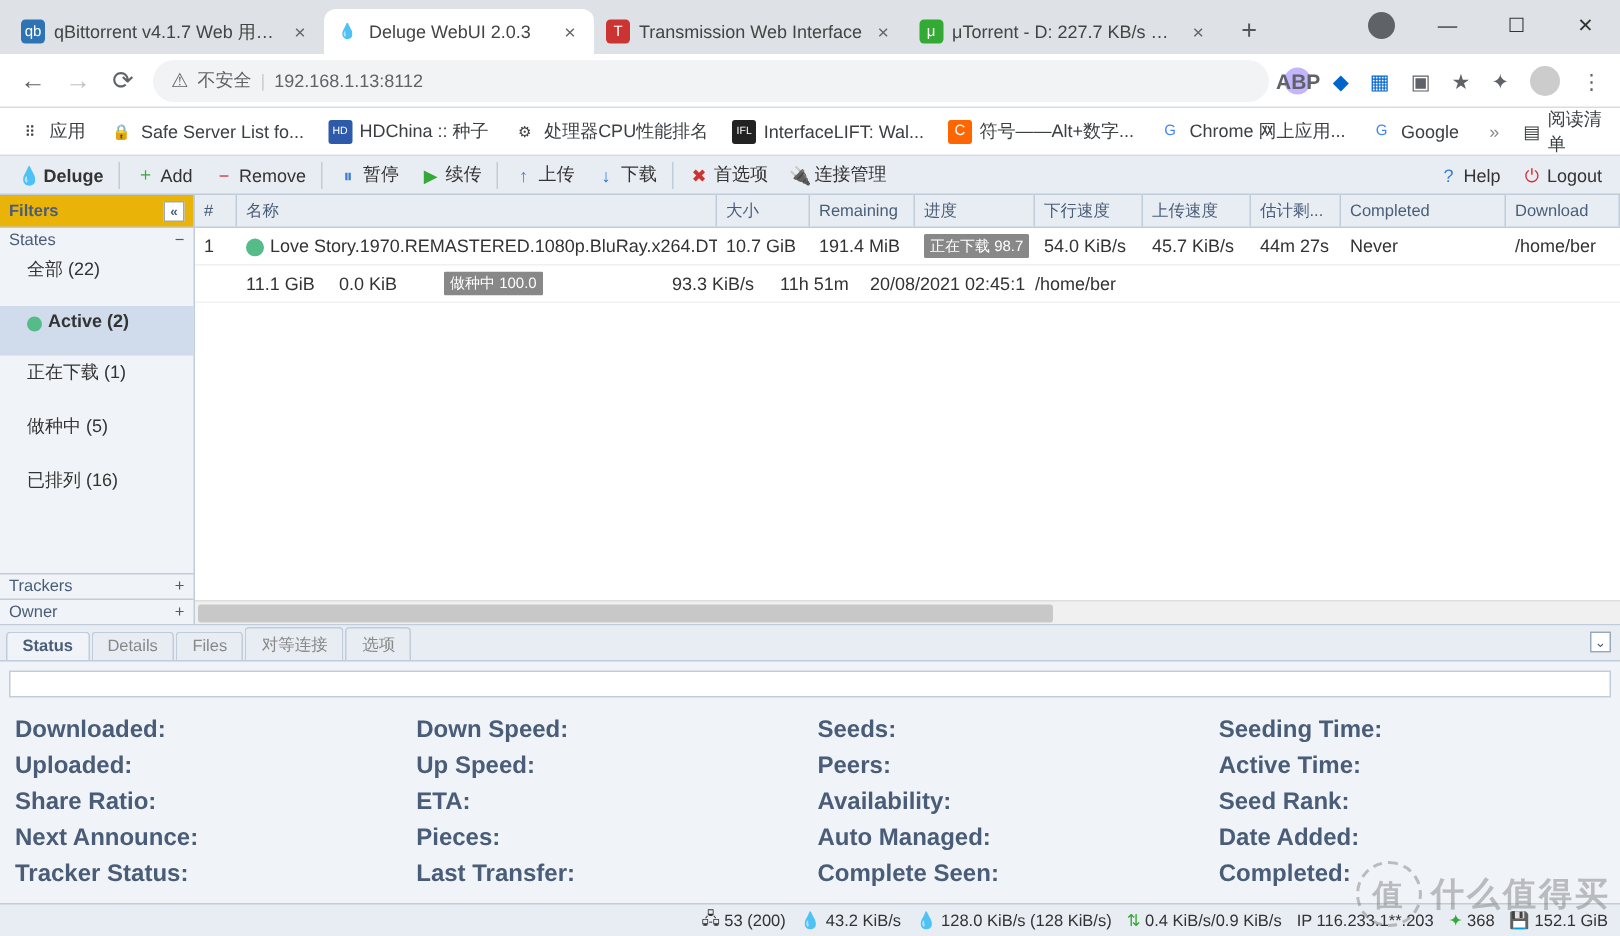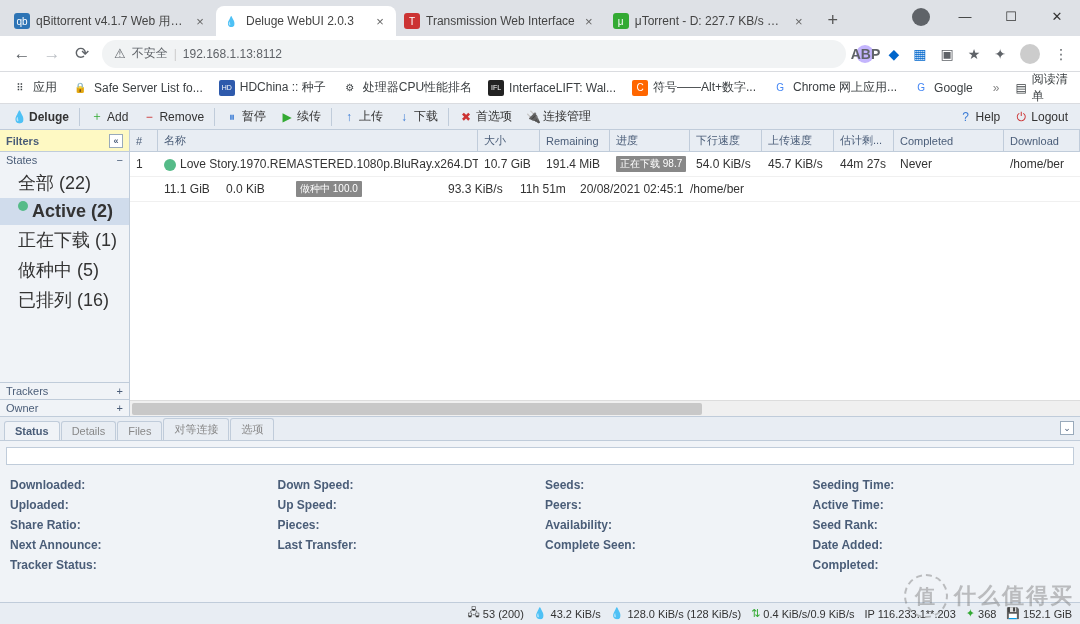--- a/index.html
+++ b/index.html
@@ -42,7 +42,7 @@
 
 .dbody { display:flex; height:calc(624px - 36px - 36px - 32px - 26px - 186px - 22px); }
 .sidebar { width:130px; background:#f0f3f7; border-right:1px solid #c0ccda; display:flex; flex-direction:column; }
-.sfhdr { height:22px; background:#fef9c3; border-bottom:1px solid #c0ccda; display:flex; align-items:center; padding:0 6px; font-weight:bold; color:#4a5d78; font-size:11px; justify-content:space-between; }
+.sfhdr { height:22px; background:#eab308; border-bottom:1px solid #c0ccda; display:flex; align-items:center; padding:0 6px; font-weight:bold; color:#4a5d78; font-size:11px; justify-content:space-between; }
 .sfhdr .collapse { width:14px; height:14px; border:1px solid #9ab; display:flex; align-items:center; justify-content:center; font-size:9px; cursor:pointer; background:#fff; }
 .sgroup { padding:2px 6px; display:flex; align-items:center; justify-content:space-between; color:#4a5d78; font-size:11px; cursor:pointer; }
 .sitem { padding:3px 6px 3px 18px; font-size:18px; color:#333; cursor:pointer; display:flex; align-items:flex-start; gap:4px; }

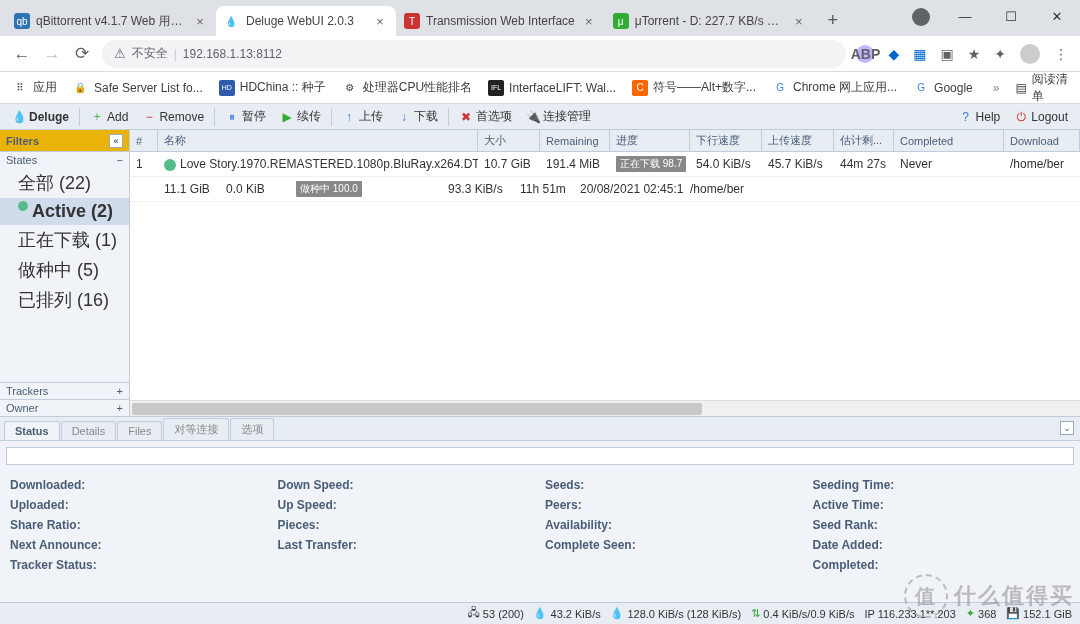--- a/index.html
+++ b/index.html
@@ -45,7 +45,7 @@
 .sfhdr { height:22px; background:#eab308; border-bottom:1px solid #c0ccda; display:flex; align-items:center; padding:0 6px; font-weight:bold; color:#4a5d78; font-size:11px; justify-content:space-between; }
 .sfhdr .collapse { width:14px; height:14px; border:1px solid #9ab; display:flex; align-items:center; justify-content:center; font-size:9px; cursor:pointer; background:#fff; }
 .sgroup { padding:2px 6px; display:flex; align-items:center; justify-content:space-between; color:#4a5d78; font-size:11px; cursor:pointer; }
-.sitem { padding:3px 6px 3px 18px; font-size:18px; color:#333; cursor:pointer; display:flex; align-items:flex-start; gap:4px; }
+.sitem { padding:3px 6px 16px 18px; font-size:12px; color:#333; cursor:pointer; display:flex; align-items:flex-end; gap:4px; }
 .sitem.active { background:#d0dcec; font-weight:bold; }
 .sitem .dot { width:10px; height:10px; border-radius:50%; }
 

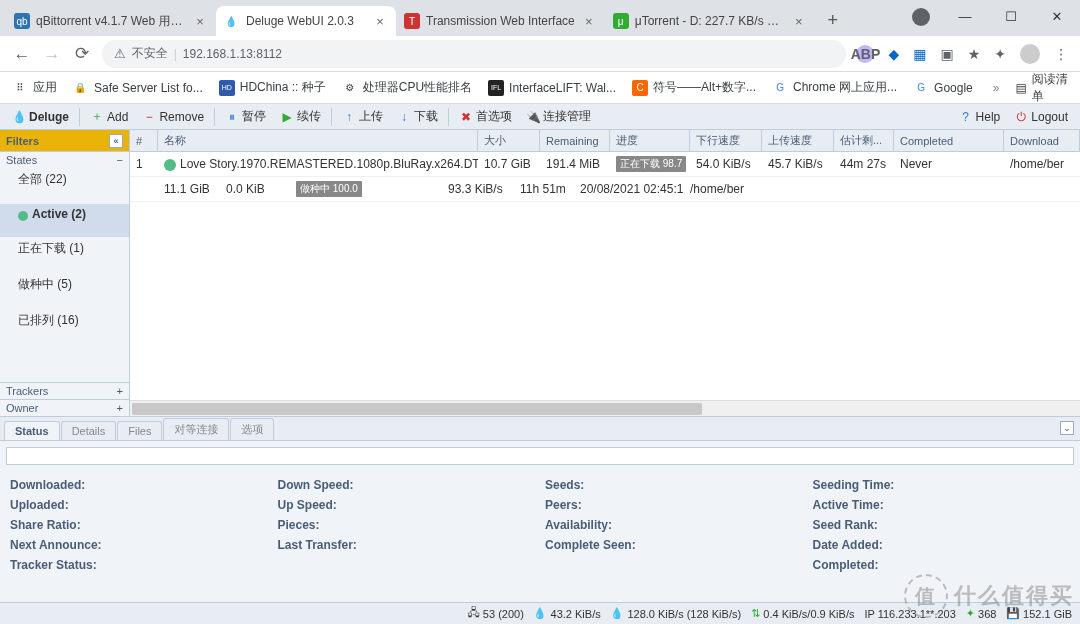--- a/index.html
+++ b/index.html
@@ -69,7 +69,7 @@
 .progress { height:18px; margin:6px; background:#fff; border:1px solid #c0ccda; }
 .detgrid { display:flex; padding:4px 10px; gap:10px; }
 .detcol { flex:1; }
-.detrow { display:flex; padding:3px 0; font-size:12px; }
+.detrow { display:flex; padding:3px 0; font-size:16px; }
 .detrow .lbl { color:#4a5d78; font-weight:bold; }
 
 

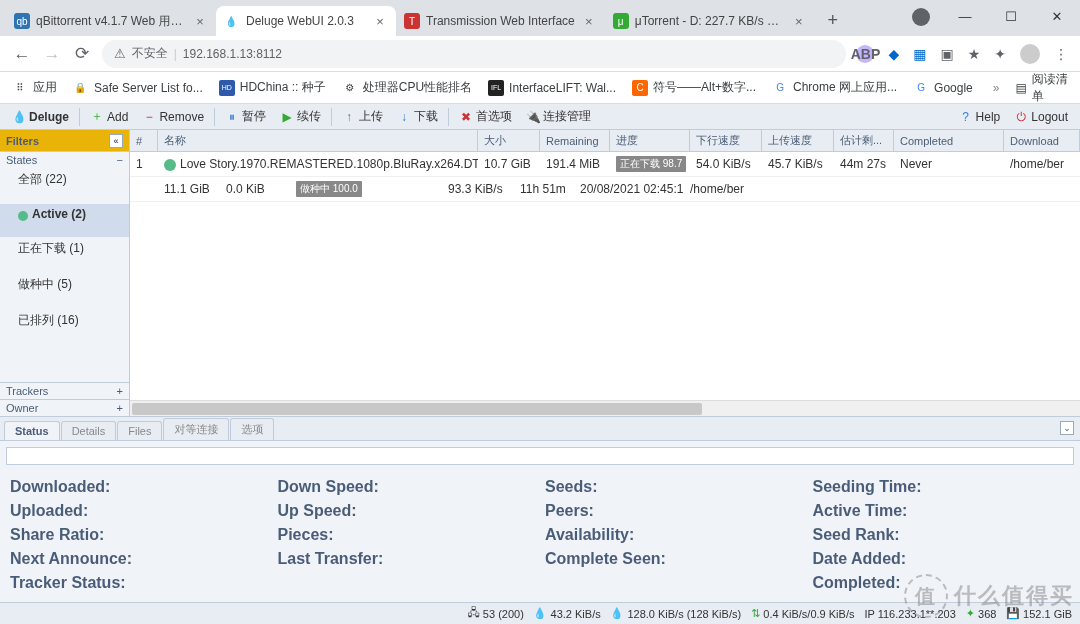--- a/index.html
+++ b/index.html
@@ -344,6 +344,9 @@
           <span class="lbl">Up Speed:</span>
         </div>
         <div class="detrow">
+          <span class="lbl">ETA:</span>
+        </div>
+        <div class="detrow">
           <span class="lbl">Pieces:</span>
         </div>
         <div class="detrow">

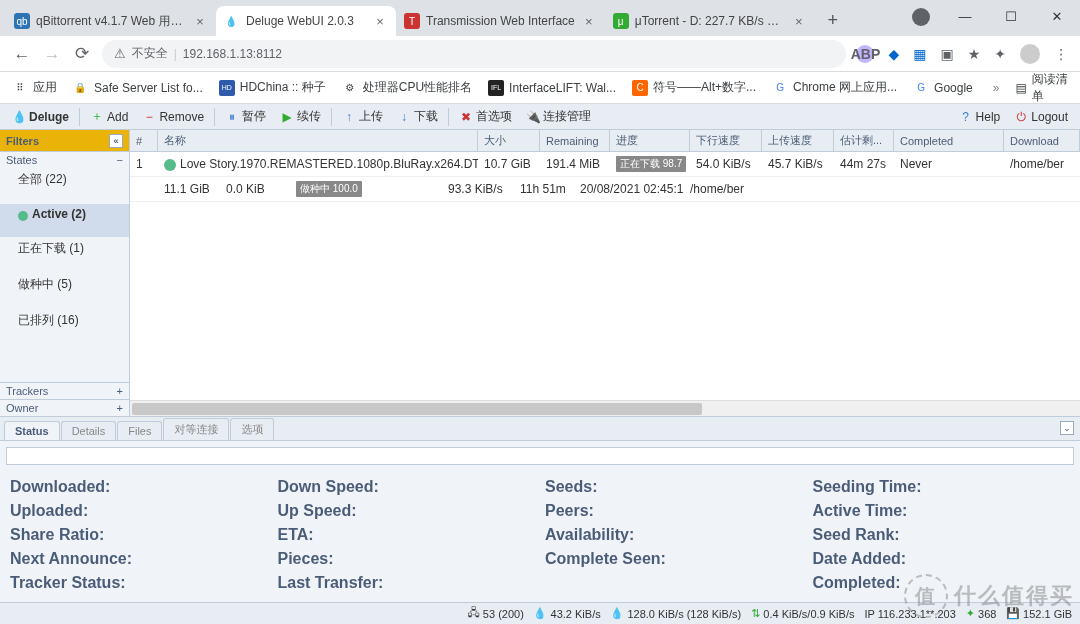--- a/index.html
+++ b/index.html
@@ -364,6 +364,9 @@
           <span class="lbl">Availability:</span>
         </div>
         <div class="detrow">
+          <span class="lbl">Auto Managed:</span>
+        </div>
+        <div class="detrow">
           <span class="lbl">Complete Seen:</span>
         </div>
       </div>

